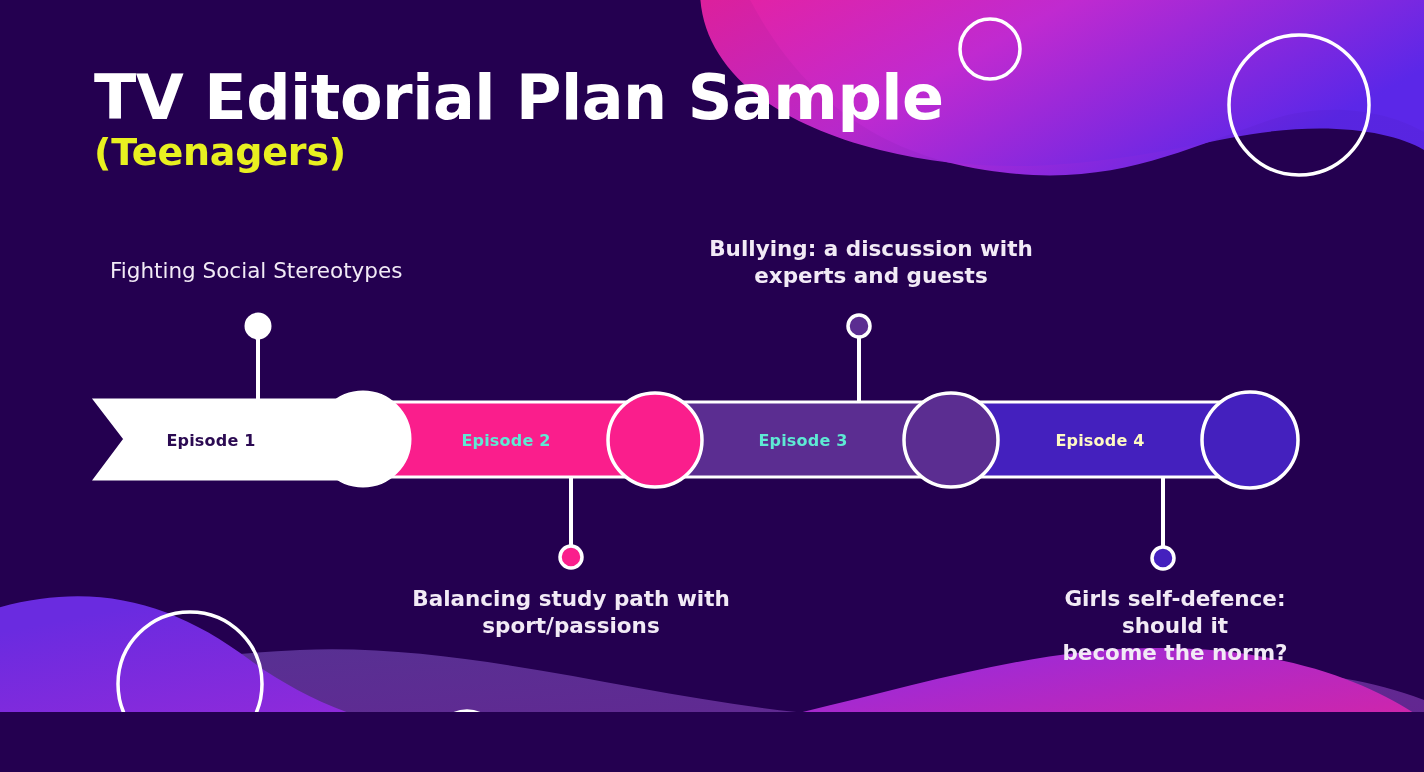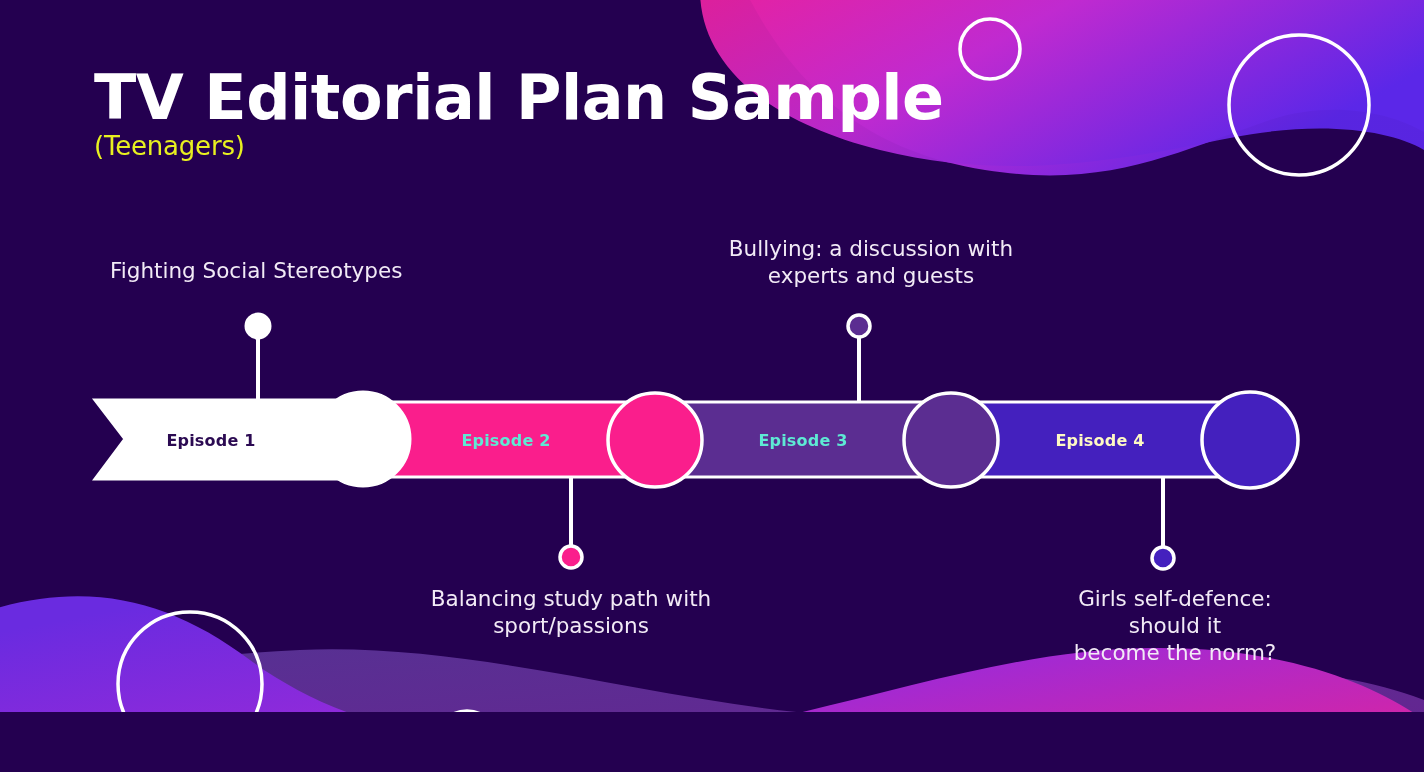--- a/index.html
+++ b/index.html
@@ -48,9 +48,9 @@
   }
 
   #subtitle {
-    font-size: 26px;
+    font-size: 38px;
     line-height: 1.1;
-    font-weight: normal;
+    font-weight: bold;
     color: #e8f020;
     letter-spacing: -0.2px;
     margin-top: 2px;

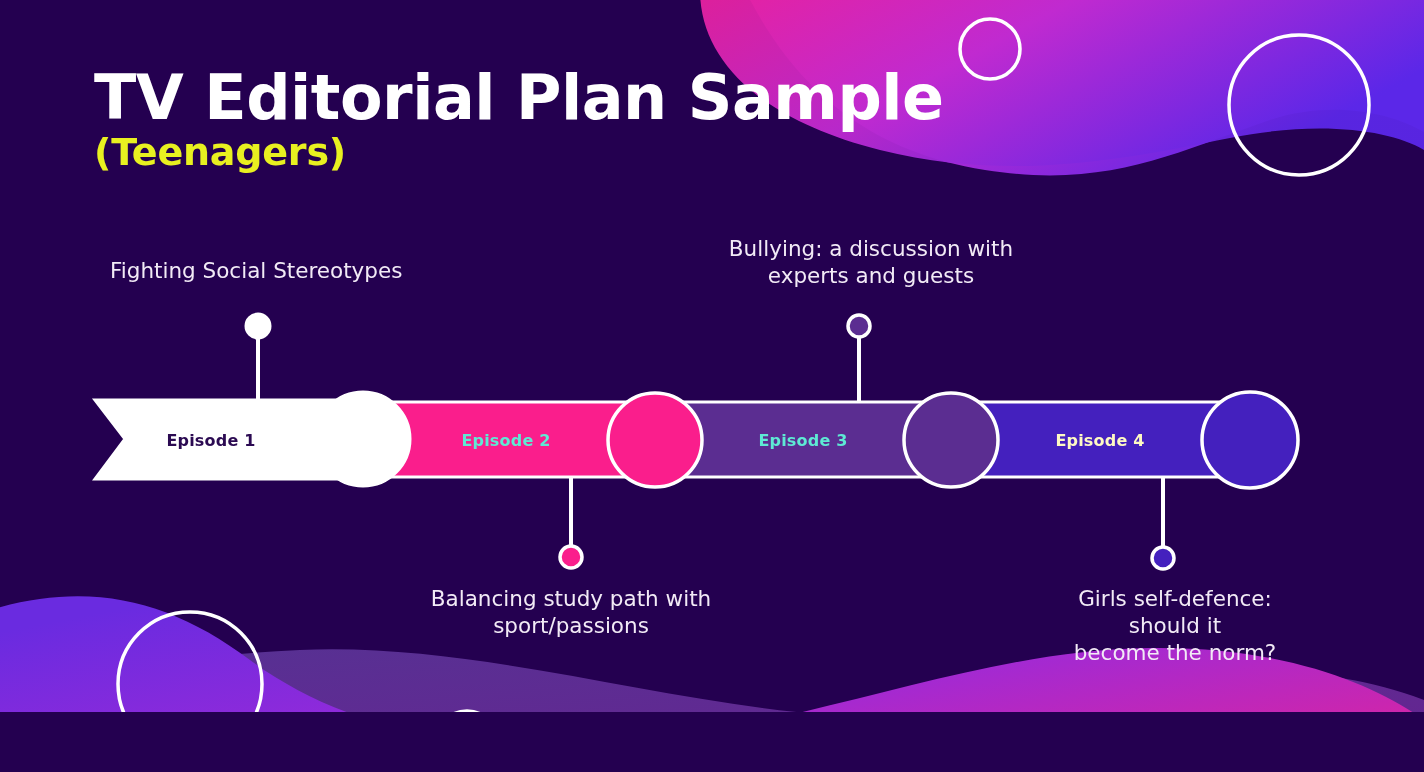--- a/index.html
+++ b/index.html
@@ -87,7 +87,7 @@
     white-space: pre-line;
     z-index: 8;
   }
-  .callout.center { text-align: center; transform: translateX(-50%); }
+  .callout.center { text-align: center; transform: translateX(-50%); font-weight: bold; }
   .callout.left   { text-align: center; }
 </style>
 </head>

